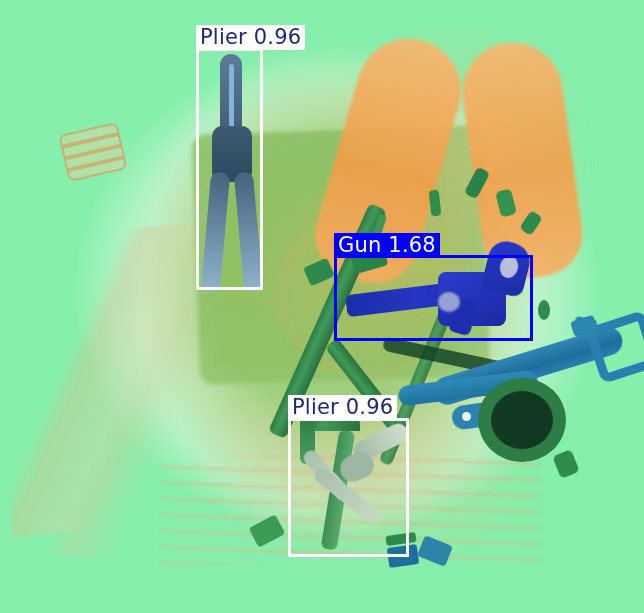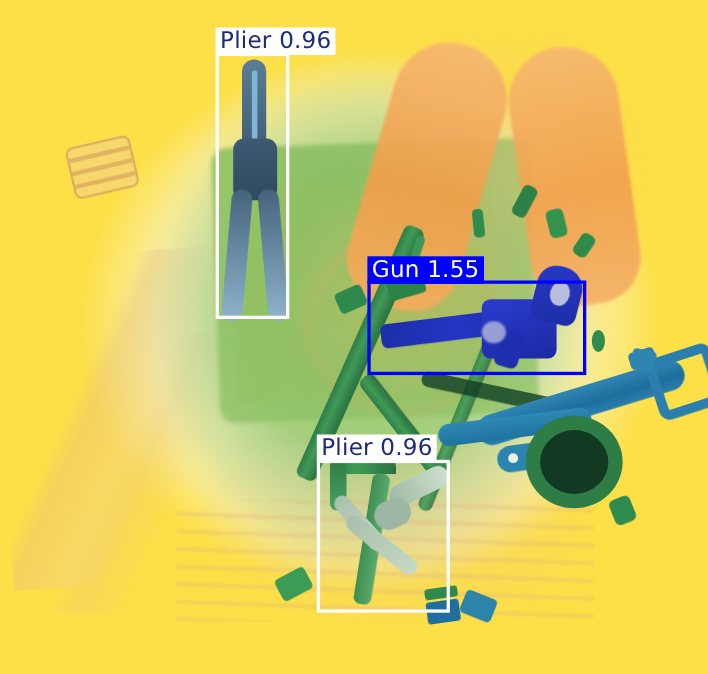--- a/index.html
+++ b/index.html
@@ -4,7 +4,7 @@
 <style>
   html,body{margin:0;padding:0;background:#fff;}
   body{font-family:"DejaVu Sans",sans-serif;}
-  #stage{position:relative;width:644px;height:613px;overflow:hidden;background:#fde047;}
+  #stage{position:relative;width:644px;height:613px;overflow:hidden;background:#86efac;}
 
   
   .layer{position:absolute;pointer-events:none;}

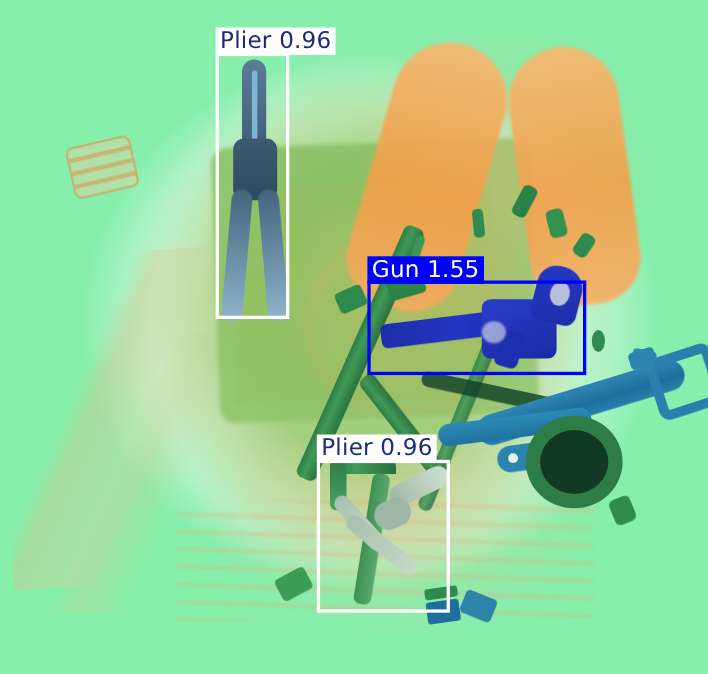--- a/index.html
+++ b/index.html
@@ -235,7 +235,7 @@
       <div class="det-box white" style="left: 196px; top: 48px; width: 67px; height: 242px;"></div>
       <div class="det-label white" style="left: 196px; top: 25px;">Plier 0.96</div>
       <div class="det-box blue" style="left: 334px; top: 255px; width: 199px; height: 86px;"></div>
-      <div class="det-label blue" style="left: 334px; top: 233px;">Gun 1.55</div>
+      <div class="det-label blue" style="left: 334px; top: 233px;">Gun 1.68</div>
       <div class="det-box white" style="left: 288px; top: 418px; width: 121px; height: 139px;"></div>
       <div class="det-label white" style="left: 288px; top: 395px;">Plier 0.96</div>
     </div>

